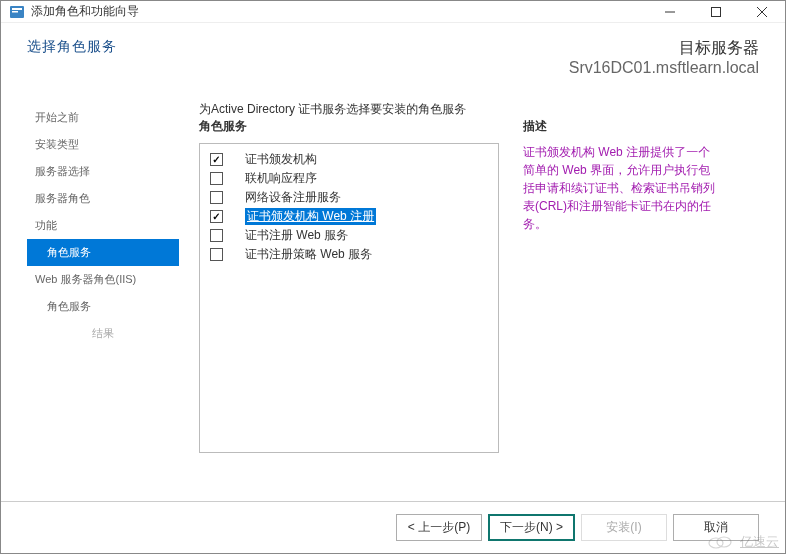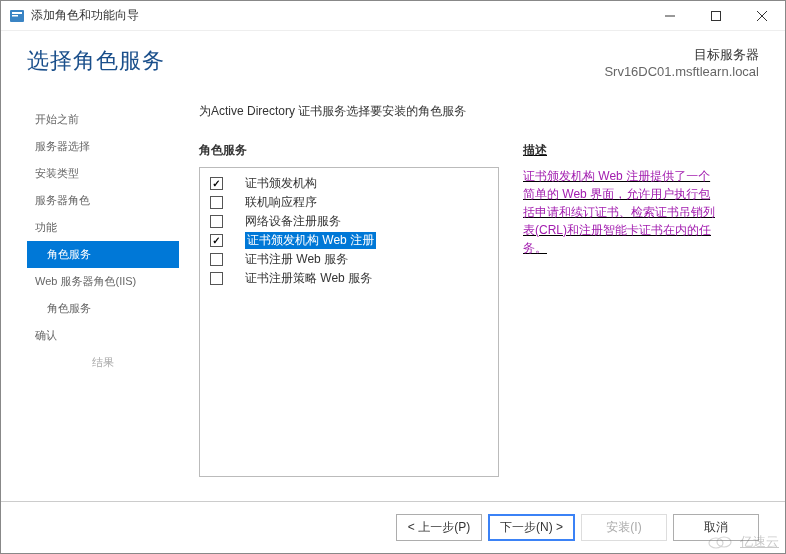--- a/index.html
+++ b/index.html
@@ -4,7 +4,7 @@
   <style>
     * { margin: 0; padding: 0; box-sizing: border-box; font-family: "Microsoft YaHei", "Segoe UI", sans-serif; user-select: none; }
     body { width: 786px; height: 554px; background: #fff; border: 1px solid #888; position: relative; overflow: hidden; }
-    .titlebar { height: 30px; display: flex; align-items: center; border-bottom: 1px solid #eee; }
+    .titlebar { height: 22px; display: flex; align-items: center; border-bottom: 1px solid #eee; }
     .titlebar-icon { width: 16px; height: 16px; margin-left: 8px; margin-right: 6px; display: flex; align-items: center; }
     .titlebar-text { font-size: 12px; flex: 1; color: #333; }
     .win-btns { display: flex; height: 100%; }

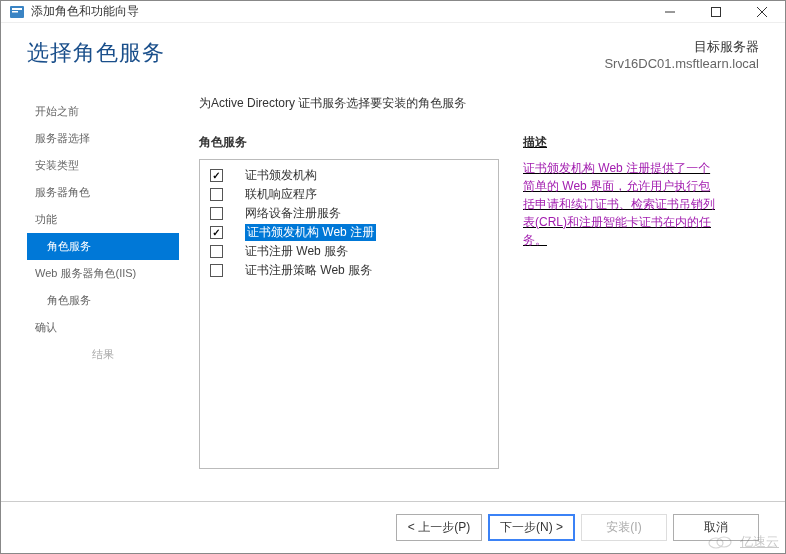--- a/index.html
+++ b/index.html
@@ -11,7 +11,7 @@
     .win-btn { width: 46px; height: 100%; display: flex; align-items: center; justify-content: center; font-size: 14px; color: #333; }
     .win-btn svg { width: 10px; height: 10px; }
     .header-area { padding: 15px 26px 12px 26px; display: flex; justify-content: space-between; align-items: flex-start; }
-    .page-title { font-size: 22px; color: #1a4f8b; font-weight: 300; letter-spacing: 1px; }
+    .page-title { font-size: 14px; color: #1a4f8b; font-weight: 300; letter-spacing: 1px; }
     .target-server { text-align: right; font-size: 13px; color: #555; }
     .target-server .label { color: #333; }
     .target-server .value { color: #666; }

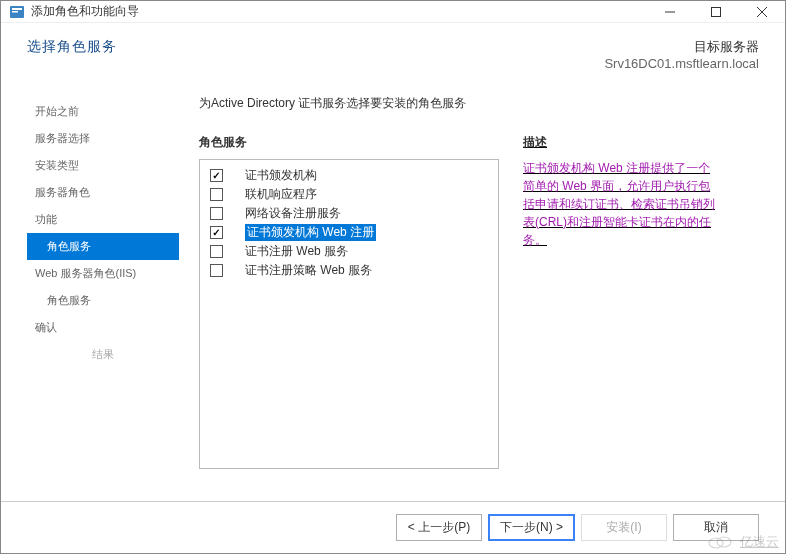--- a/index.html
+++ b/index.html
@@ -12,7 +12,7 @@
     .win-btn svg { width: 10px; height: 10px; }
     .header-area { padding: 15px 26px 12px 26px; display: flex; justify-content: space-between; align-items: flex-start; }
     .page-title { font-size: 14px; color: #1a4f8b; font-weight: 300; letter-spacing: 1px; }
-    .target-server { text-align: right; font-size: 13px; color: #555; }
+    .target-server { text-align: right; font-size: 16px; color: #555; }
     .target-server .label { color: #333; }
     .target-server .value { color: #666; }
     .body-area { display: flex; padding: 0 26px; gap: 20px; }

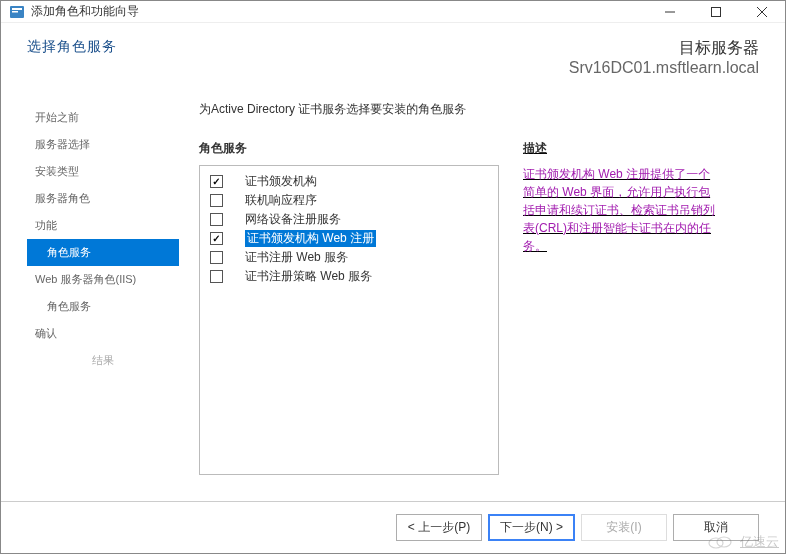--- a/index.html
+++ b/index.html
@@ -22,7 +22,7 @@
     .nav-item.selected { background: #0078d7; color: #fff; }
     .nav-item.disabled { color: #aaa; text-align: center; }
     .main { flex: 1; padding-top: 12px; }
-    .instruction { font-size: 12px; color: #333; margin-bottom: 22px; }
+    .instruction { font-size: 12px; color: #333; }
     .columns { display: flex; gap: 24px; }
     .col-left { width: 300px; }
     .col-right { flex: 1; text-decoration: underline; }

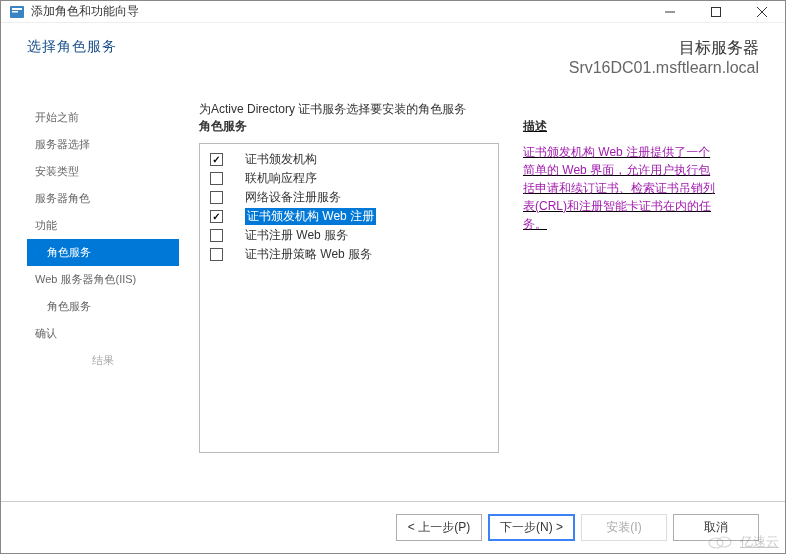--- a/index.html
+++ b/index.html
@@ -25,7 +25,7 @@
     .instruction { font-size: 12px; color: #333; }
     .columns { display: flex; gap: 24px; }
     .col-left { width: 300px; }
-    .col-right { flex: 1; text-decoration: underline; }
+    .col-right { flex: 1; }
     .col-title { font-size: 12px; font-weight: bold; margin-bottom: 8px; color: #333; }
     .listbox { border: 1px solid #bbb; width: 300px; height: 310px; padding: 6px 10px; background: #fff; }
     .check-row { display: flex; align-items: center; gap: 22px; font-size: 12px; padding: 1px 0; cursor: pointer; }

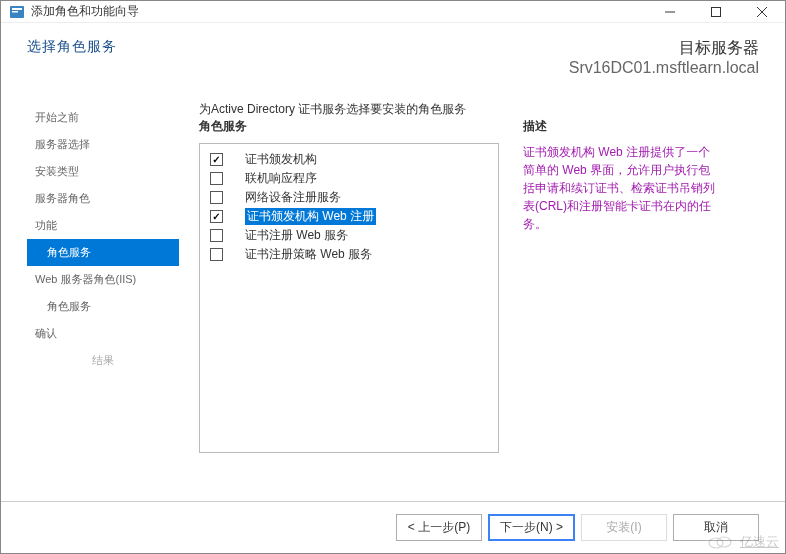--- a/index.html
+++ b/index.html
@@ -84,8 +84,8 @@
 <div class="body-area">
   <div class="sidebar">
     <div class="nav-item">开始之前</div>
+    <div class="nav-item">安装类型</div>
     <div class="nav-item">服务器选择</div>
-    <div class="nav-item">安装类型</div>
     <div class="nav-item">服务器角色</div>
     <div class="nav-item">功能</div>
     <div class="nav-item indent selected">角色服务</div>

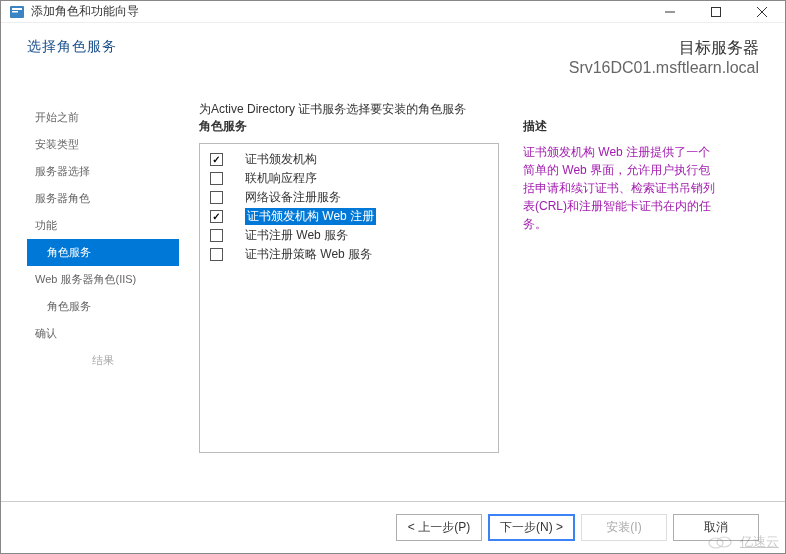--- a/index.html
+++ b/index.html
@@ -32,7 +32,7 @@
     .checkbox { width: 13px; height: 13px; border: 1px solid #555; display: inline-flex; align-items: center; justify-content: center; font-size: 10px; flex-shrink: 0; background: #fff; }
     .checkbox.checked::after { content: "✓"; color: #000; font-weight: bold; line-height: 1; }
     .check-label { color: #333; }
-    .check-label.selected { background: #0078d7; color: #fff; padding: 0 2px; }
+    .check-label.selected { background: #0078d7; color: #fff; padding: 0 2px; text-decoration: underline; }
     .description { font-size: 12px; color: #a21caf; line-height: 1.5; max-width: 196px; }
     .footer { position: absolute; bottom: 12px; left: 0; right: 0; display: flex; justify-content: flex-end; align-items: center; padding: 0 26px; gap: 6px; border-top: 1px solid #ccc; padding-top: 12px; }
     .btn { font-size: 12px; padding: 4px 8px; background: #fff; border: 1px solid #adadad; cursor: pointer; color: #333; min-width: 86px; text-align: center; }

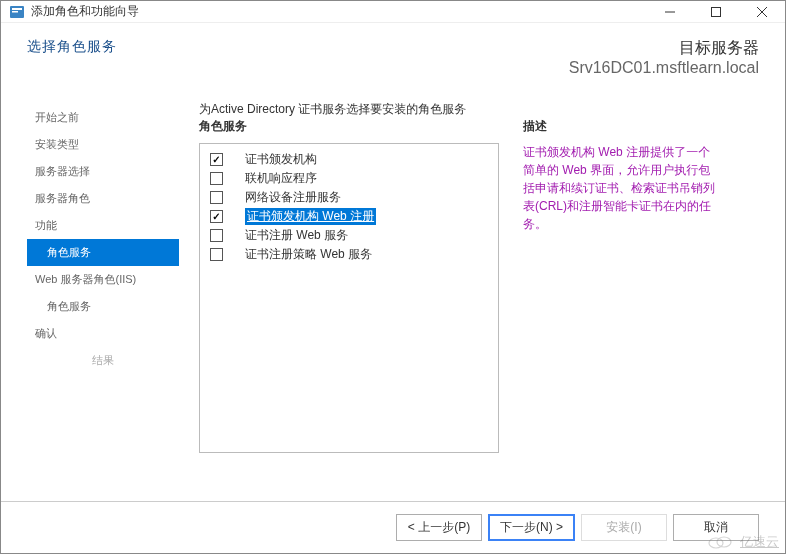--- a/index.html
+++ b/index.html
@@ -91,7 +91,6 @@
     <div class="nav-item indent selected">角色服务</div>
     <div class="nav-item">Web 服务器角色(IIS)</div>
     <div class="nav-item indent">角色服务</div>
-    <div class="nav-item">确认</div>
     <div class="nav-item disabled">结果</div>
   </div>
 

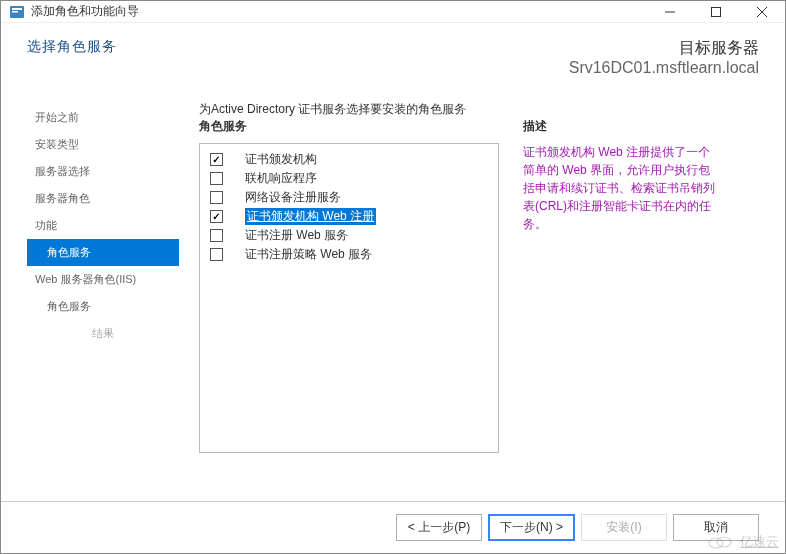--- a/index.html
+++ b/index.html
@@ -36,7 +36,7 @@
     .description { font-size: 12px; color: #a21caf; line-height: 1.5; max-width: 196px; }
     .footer { position: absolute; bottom: 12px; left: 0; right: 0; display: flex; justify-content: flex-end; align-items: center; padding: 0 26px; gap: 6px; border-top: 1px solid #ccc; padding-top: 12px; }
     .btn { font-size: 12px; padding: 4px 8px; background: #fff; border: 1px solid #adadad; cursor: pointer; color: #333; min-width: 86px; text-align: center; }
-    .btn.default { border: 2px solid #3b82f6; padding: 3px 10px; }
+    .btn.default { border: 2px solid #0f766e; padding: 3px 10px; }
     .btn.disabled { color: #aaa; border-color: #ddd; cursor: default; }
     .watermark { position: absolute; right: 6px; bottom: 2px; opacity: 0.35; font-size: 13px; color: #666; display: flex; align-items: center; gap: 8px; text-decoration: underline; }
     .watermark svg { width: 24px; height: 14px; }

